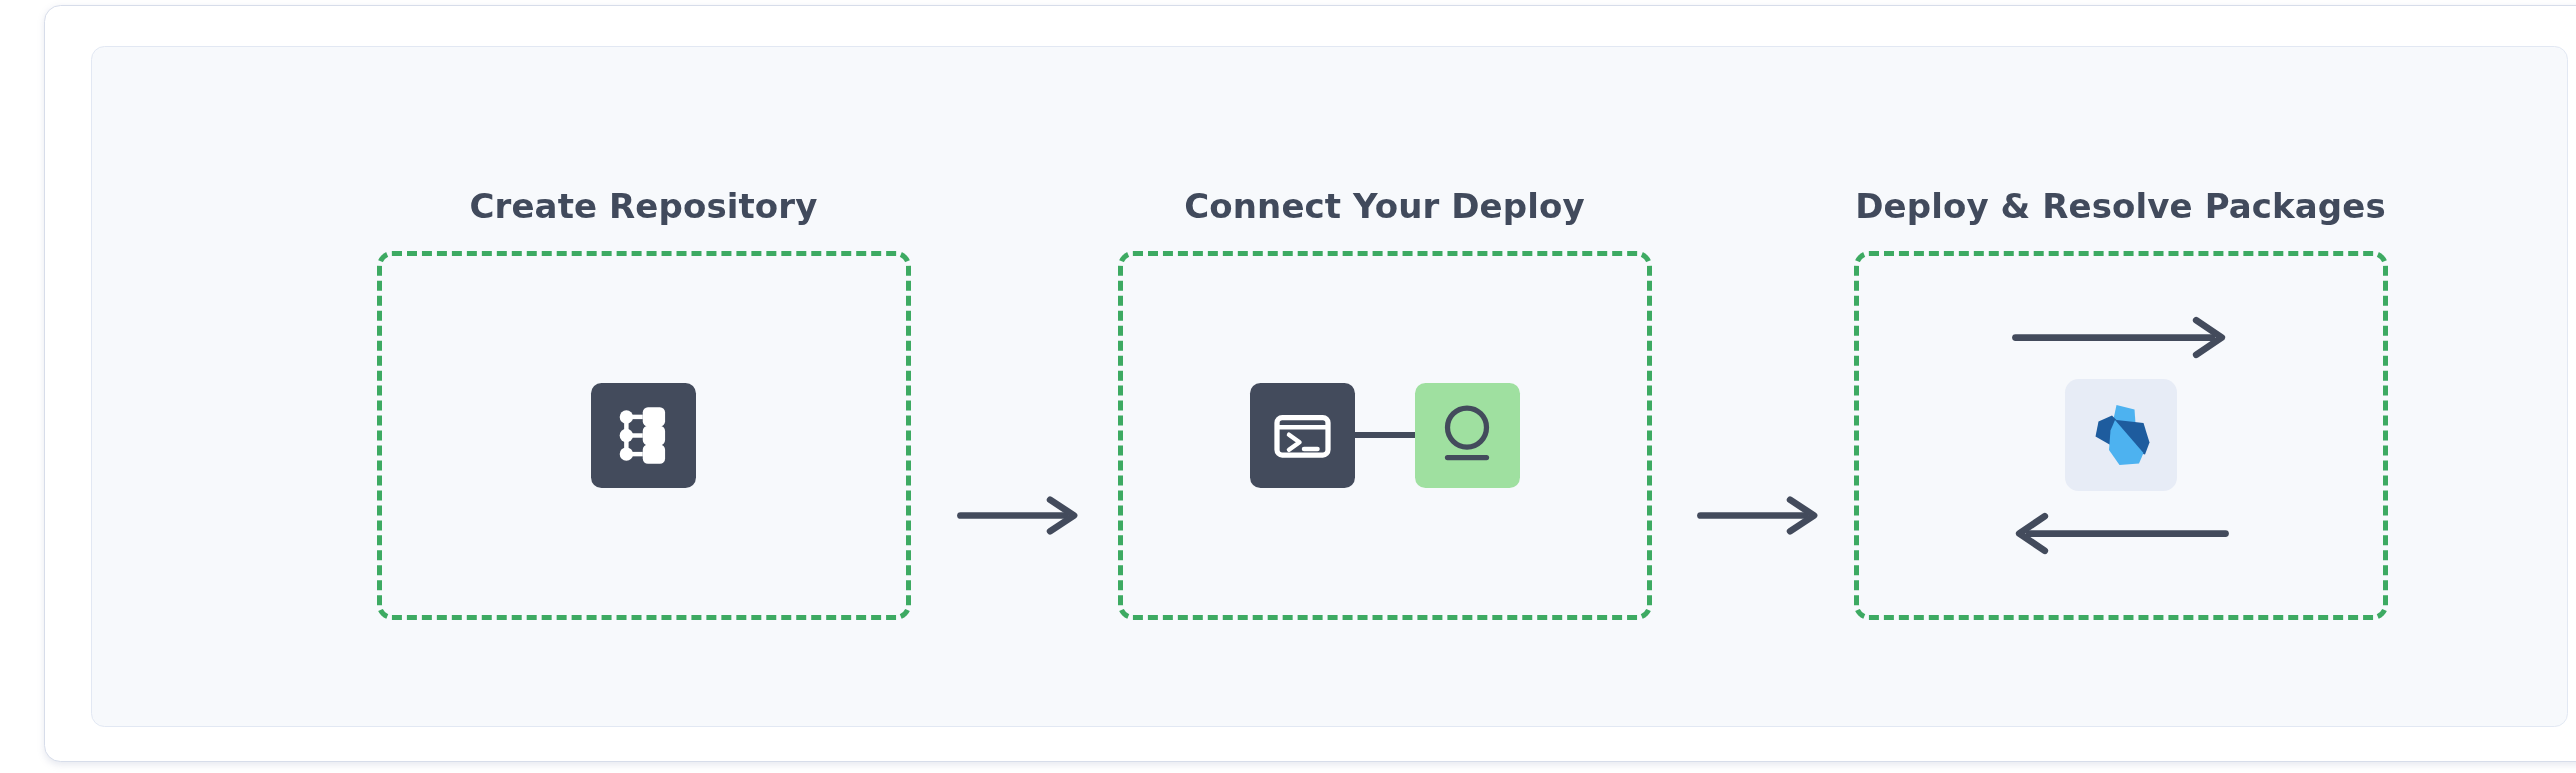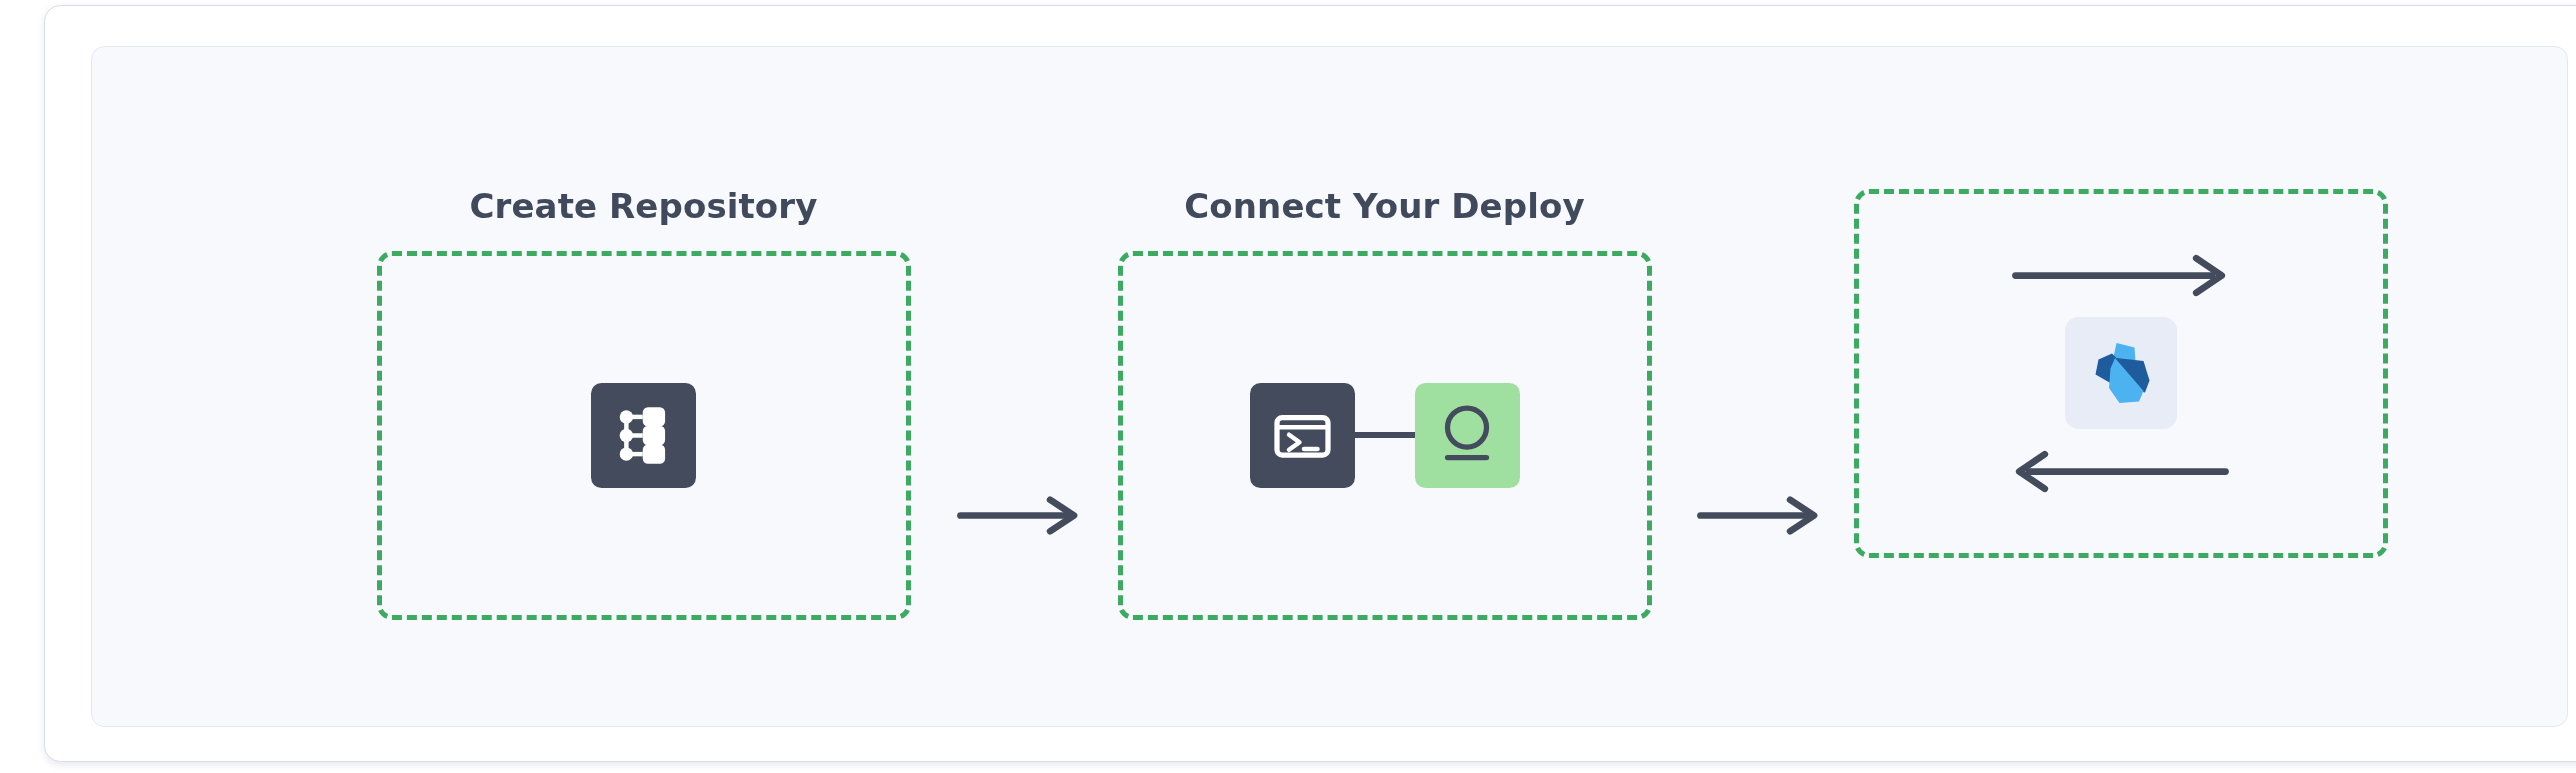--- a/index.html
+++ b/index.html
@@ -213,6 +213,7 @@
       </div>
 
       <div class="step step-3">
+        <div class="step-title">Deploy &amp; Resolve Packages</div>
         <div class="dashed-box">
           <div class="box-center">
             <div class="stack">

